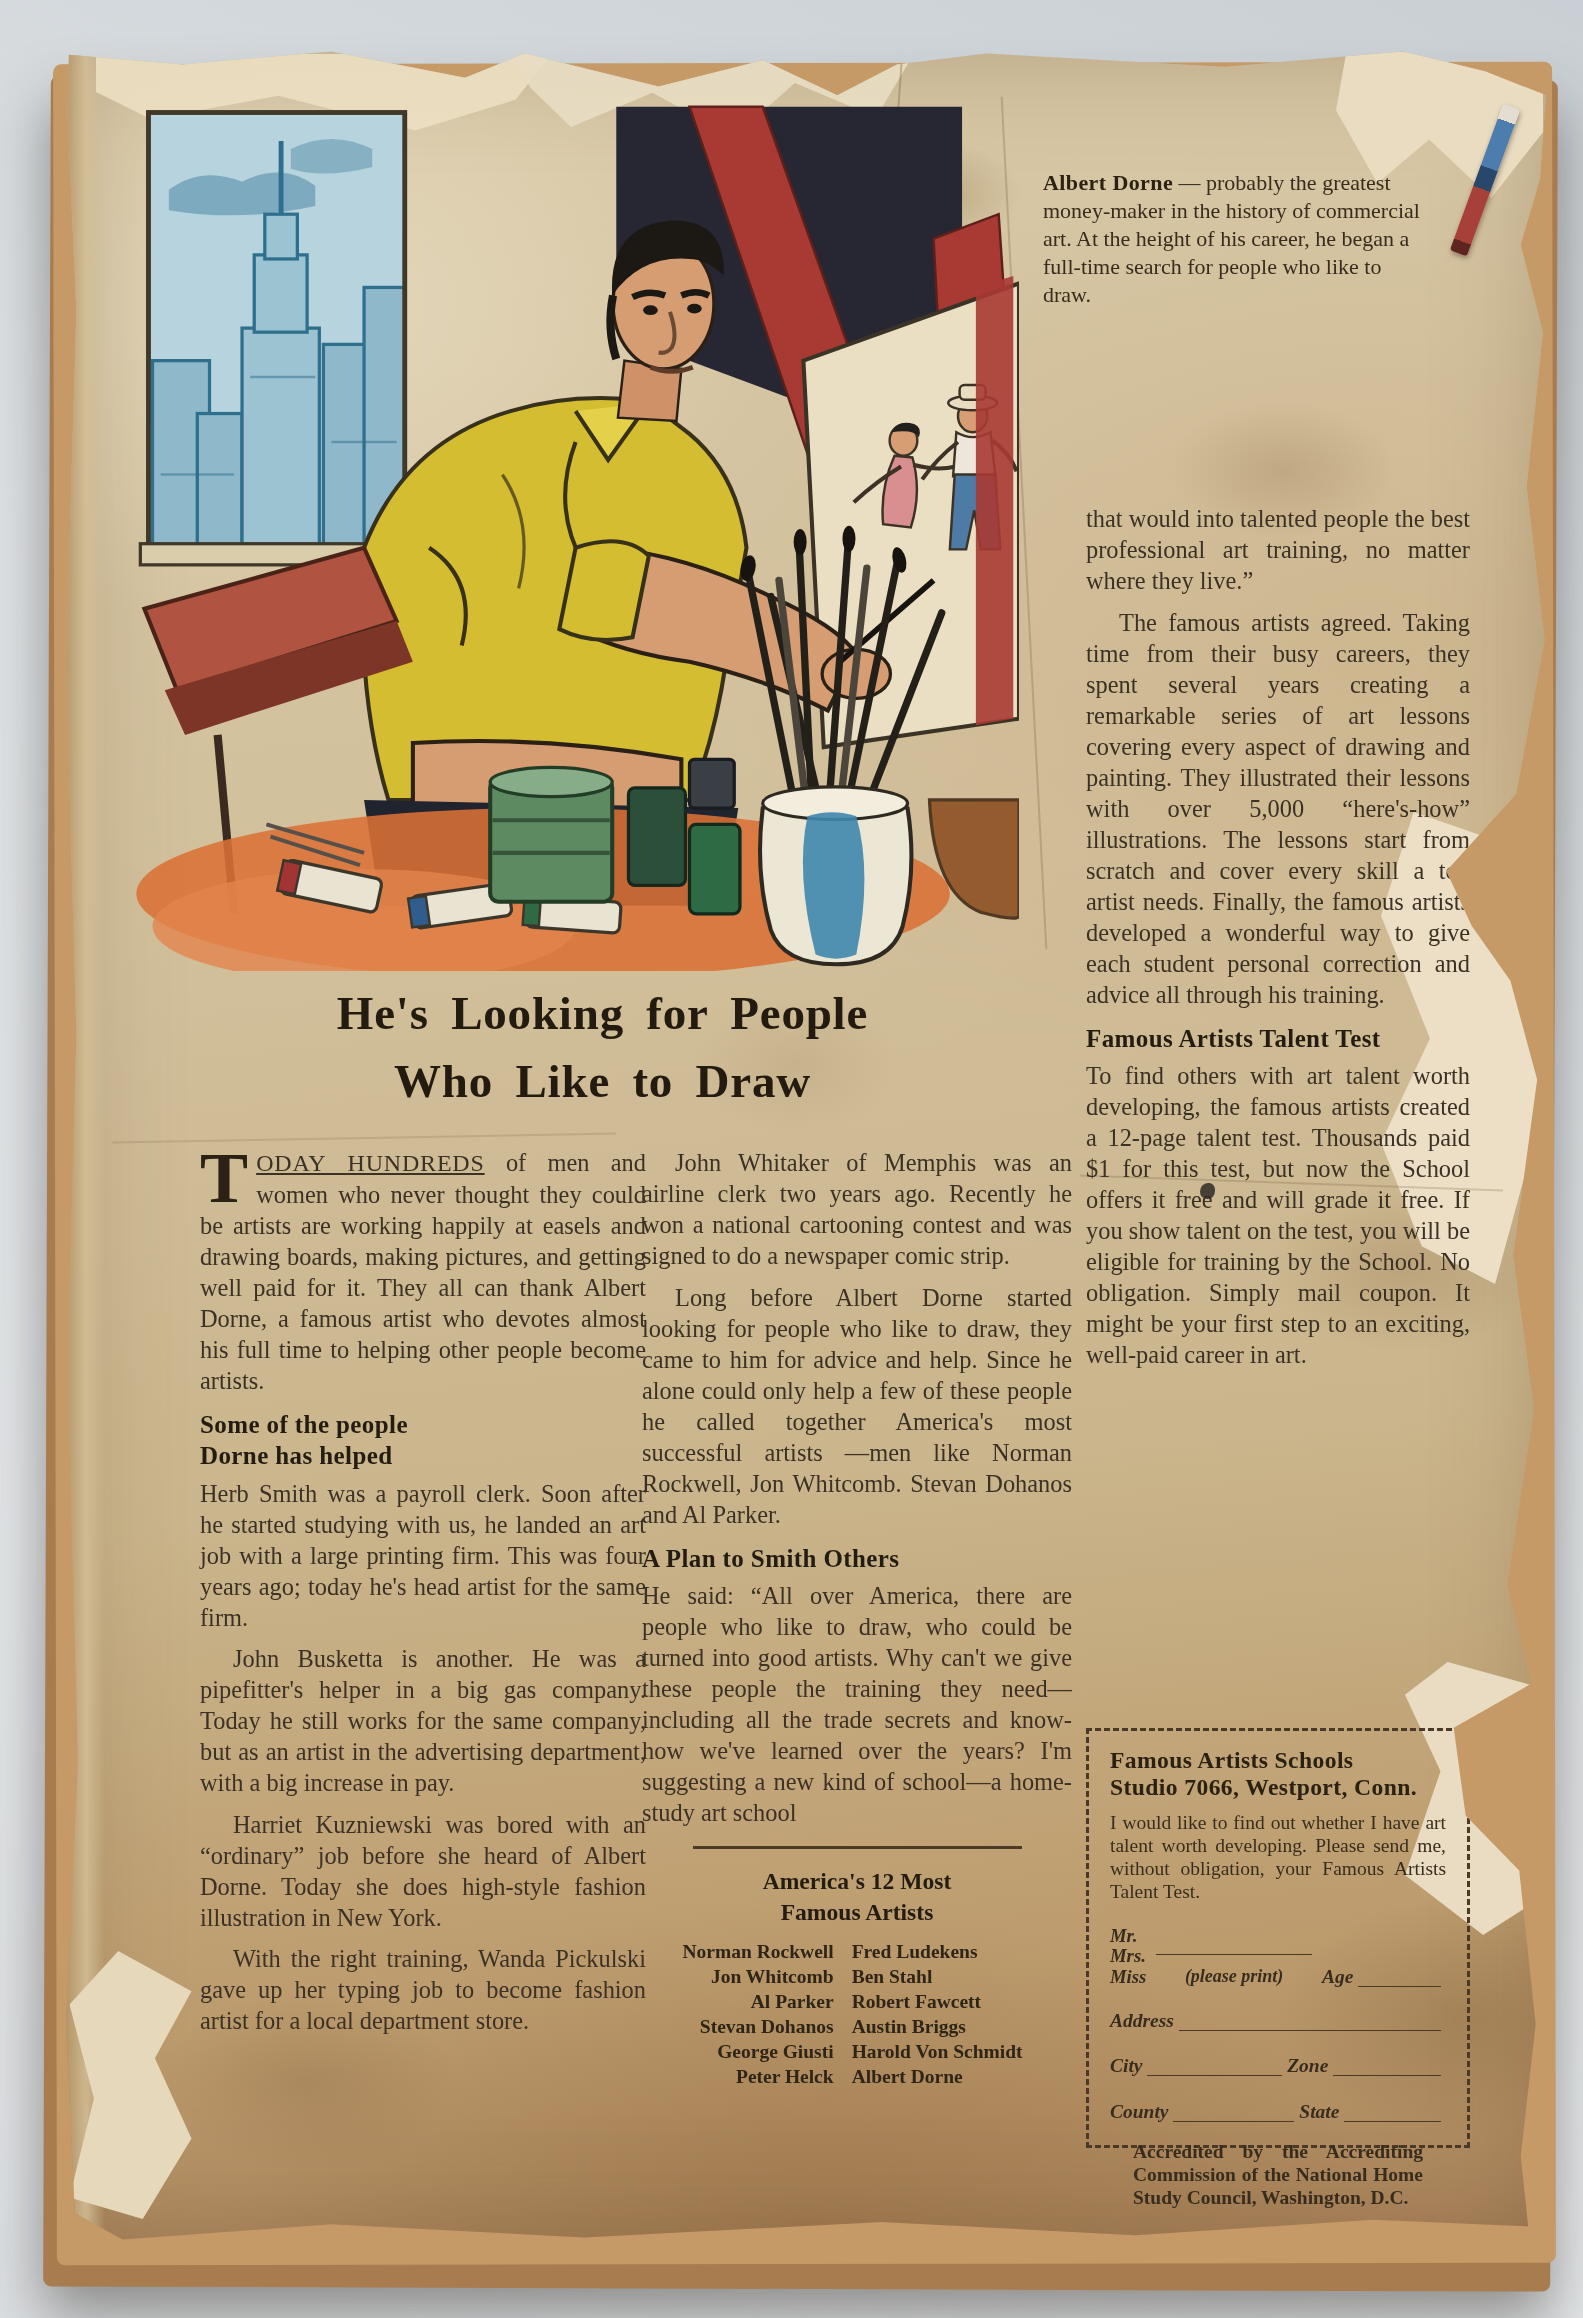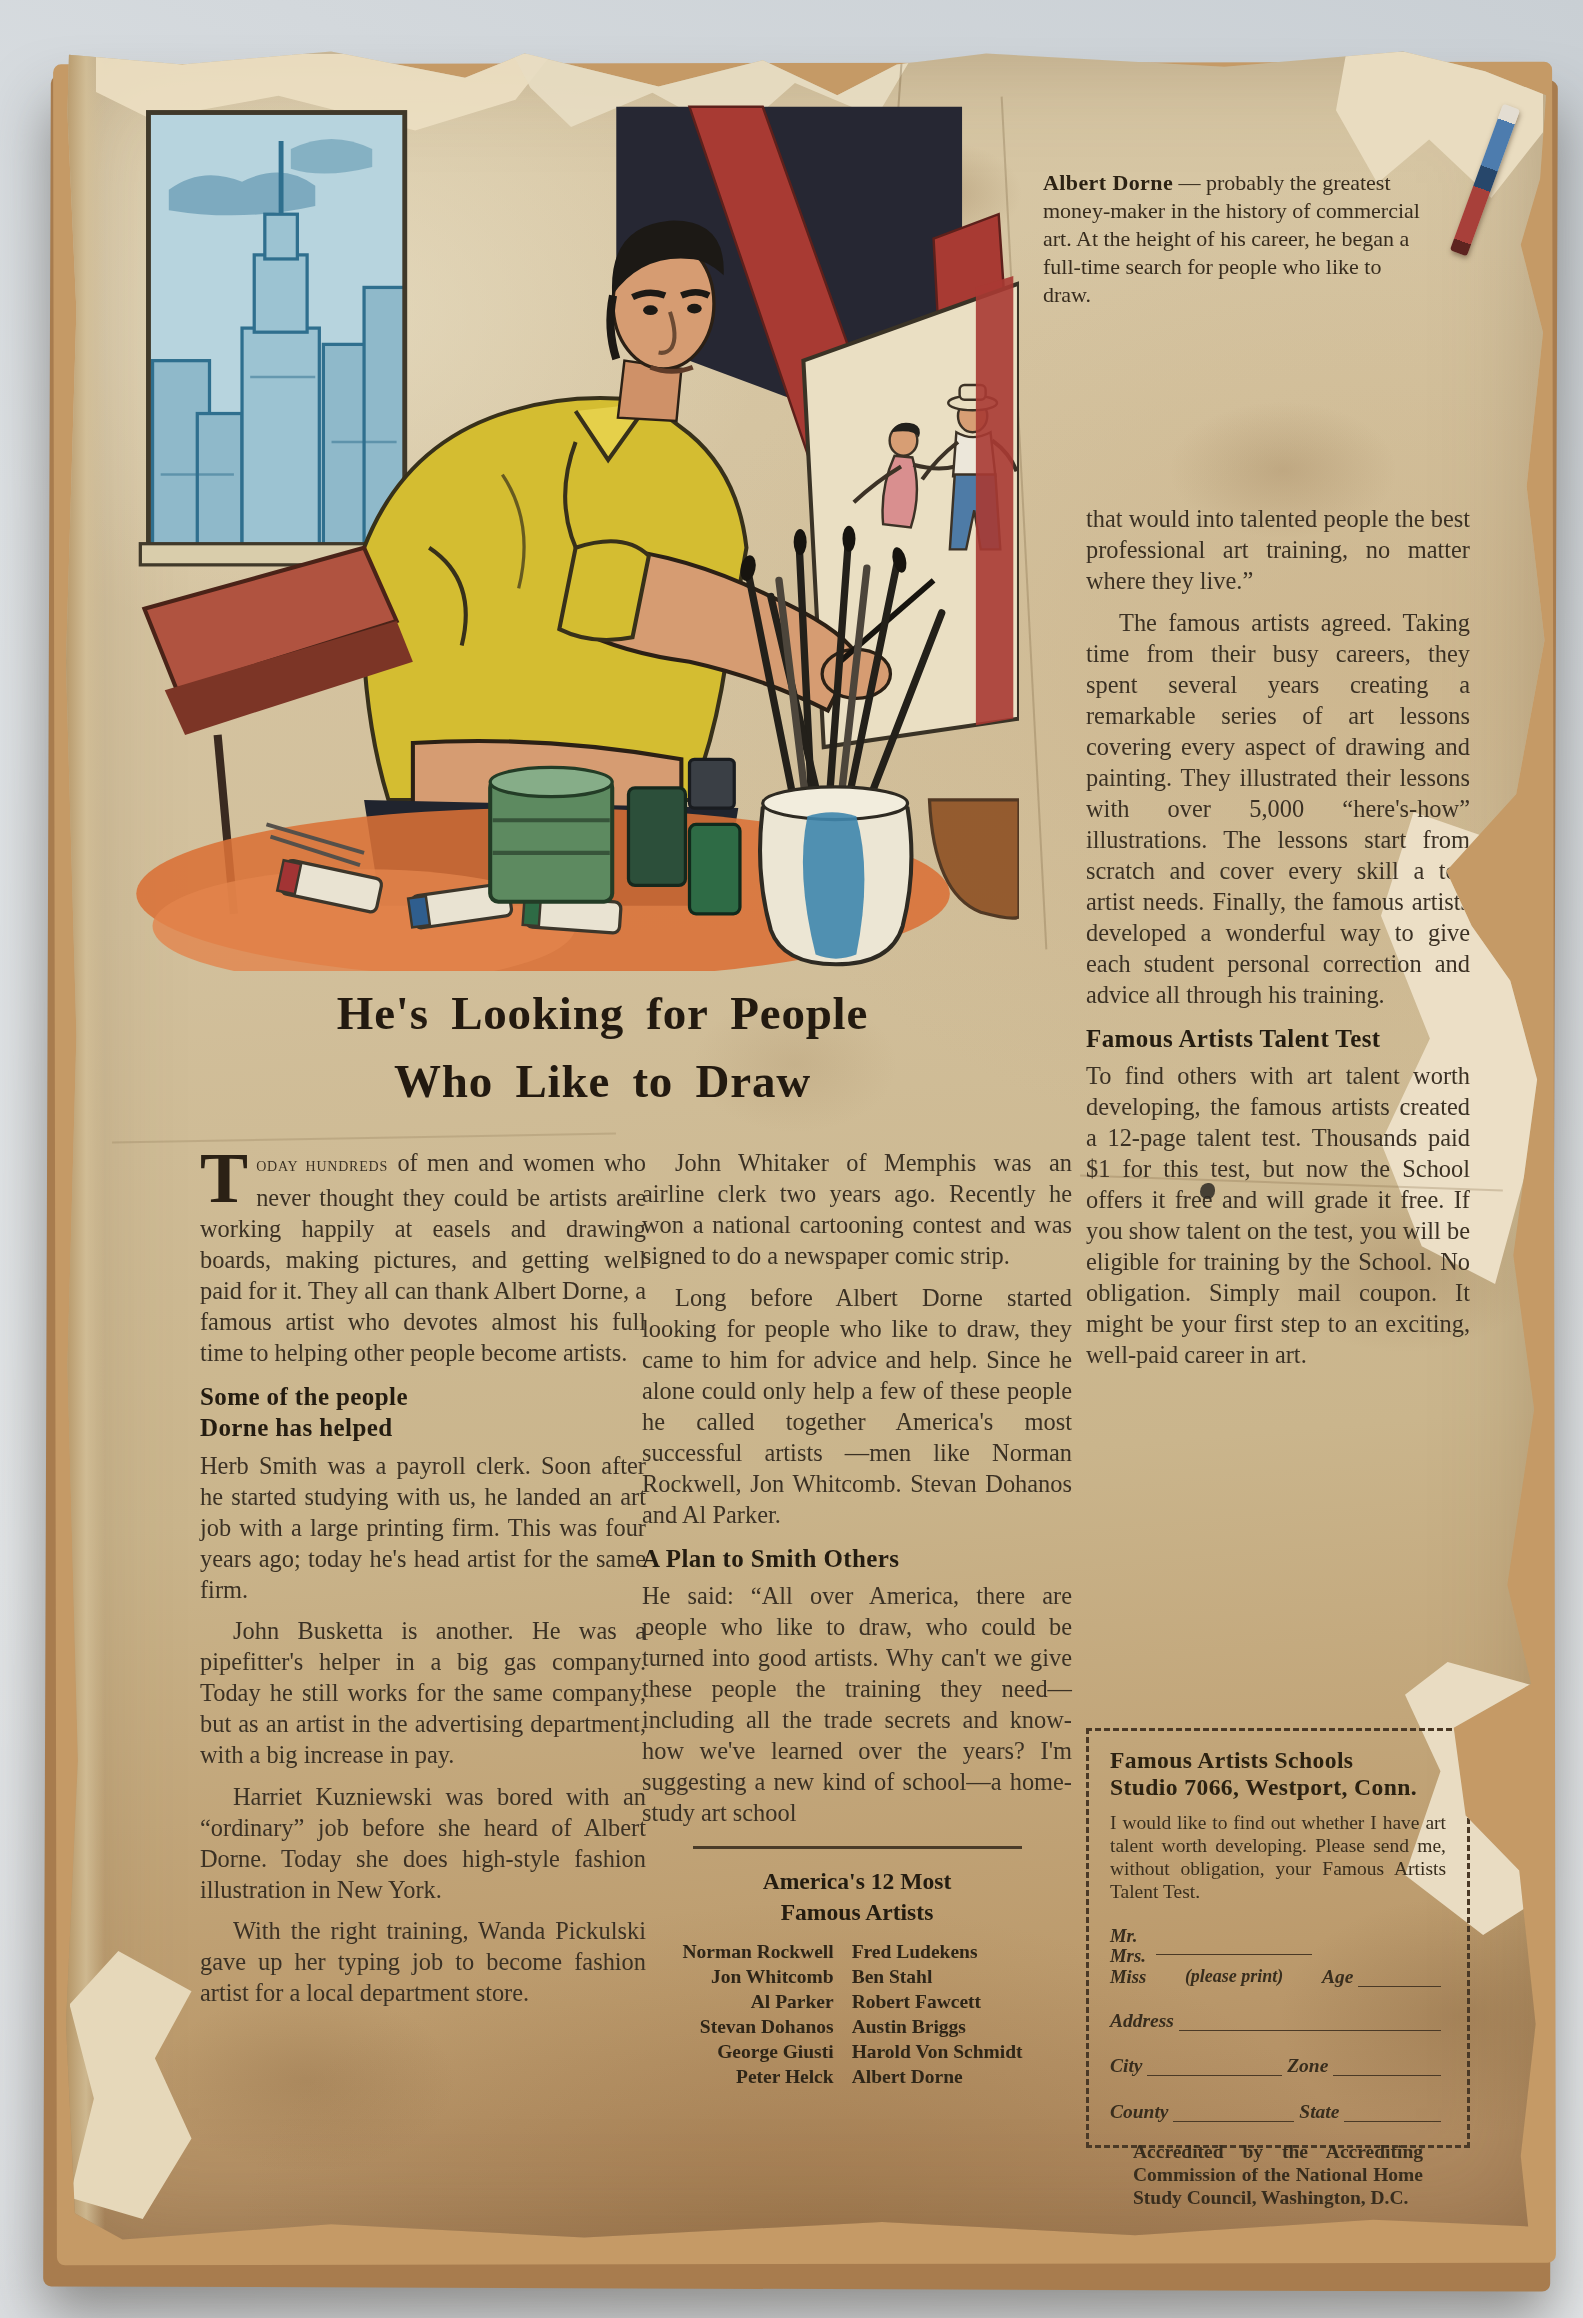--- a/index.html
+++ b/index.html
@@ -86,7 +86,7 @@
   .col p.indent{text-indent:33px;}
   .dropcap{float:left;font-size:72px;line-height:57px;font-weight:700;color:#2b2115;
     margin:3.3px 8.1px 0 0;}
-  .smallcaps{font-size:14px;letter-spacing:0.8px;}
+  .smallcaps{font-size:24px;letter-spacing:0.8px;text-decoration:underline;}
   .subhead{margin:13px 0 6.5px 0;font-size:25px;line-height:31px;font-weight:700;color:#241c10;
     text-align:left;letter-spacing:0.4px;}
   .subhead span{display:block;}

